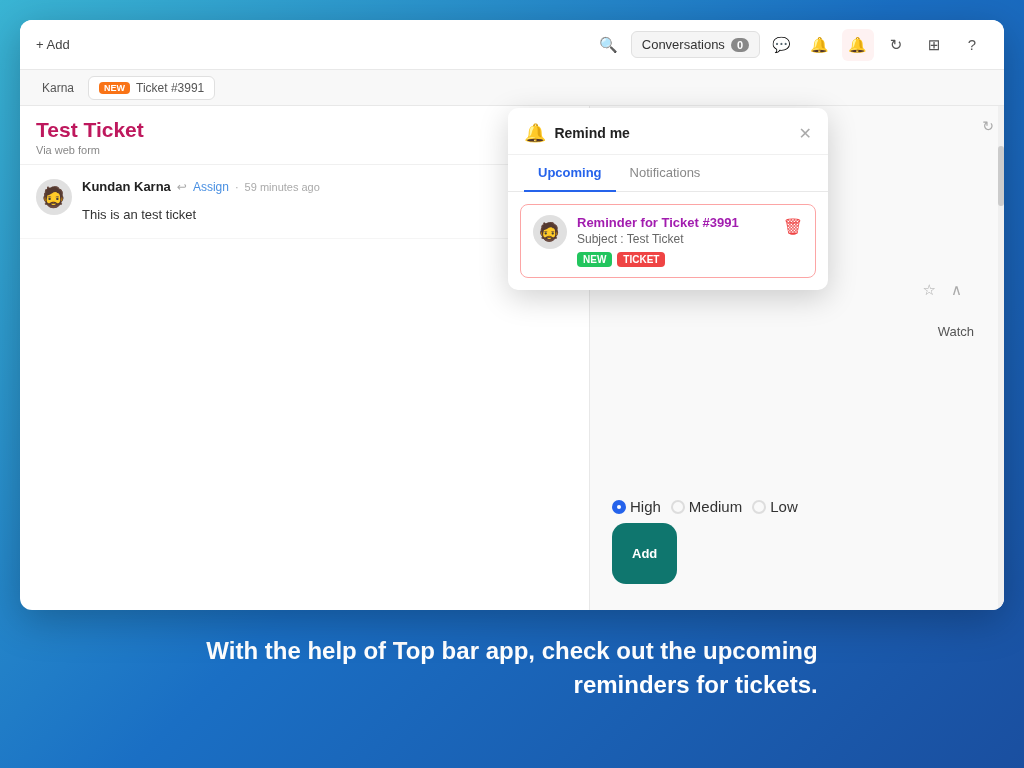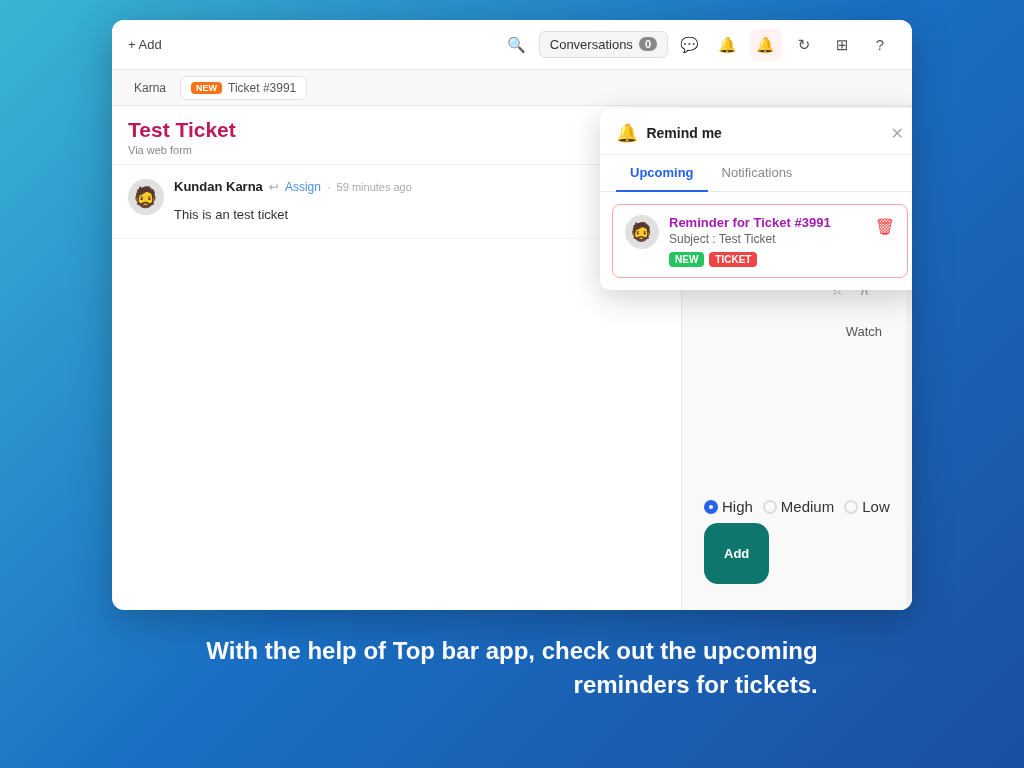--- a/index.html
+++ b/index.html
@@ -16,7 +16,7 @@
     }
 
     .app-window {
-      width: 800px;
+      width: 984px;
       height: 590px;
       background: #fff;
       border-radius: 12px;

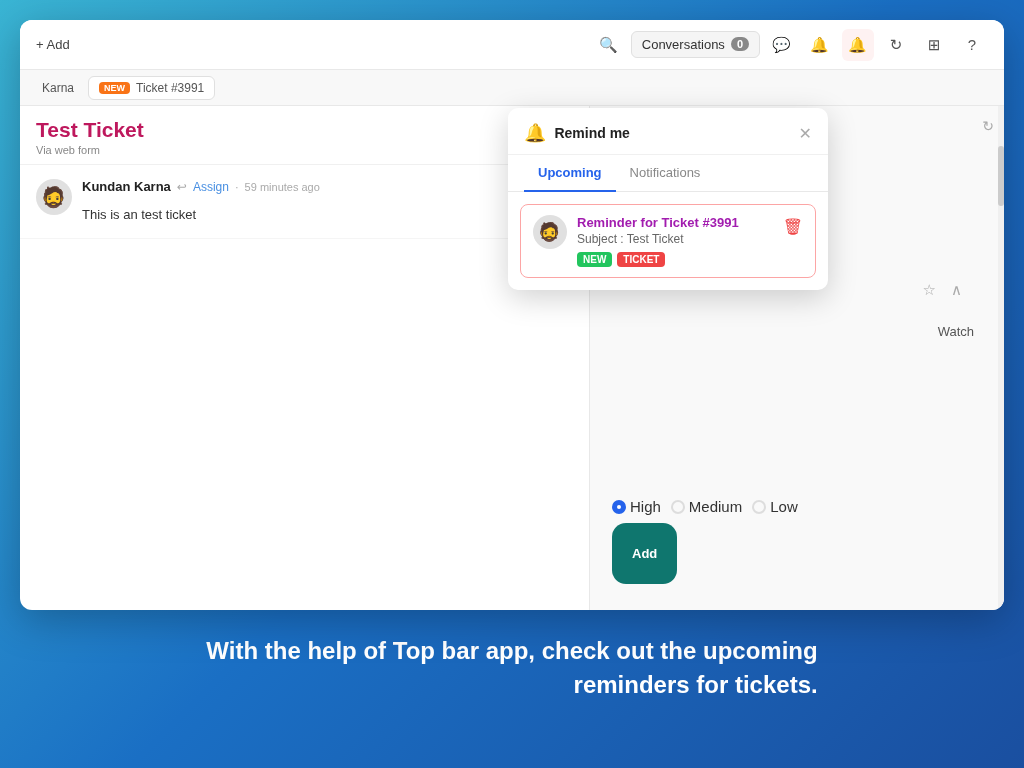--- a/index.html
+++ b/index.html
@@ -73,7 +73,7 @@
 
     .conversations-btn {
       display: flex;
-      align-items: flex-start;
+      align-items: center;
       gap: 6px;
       background: #f5f5f5;
       border: 1px solid #e0e0e0;

